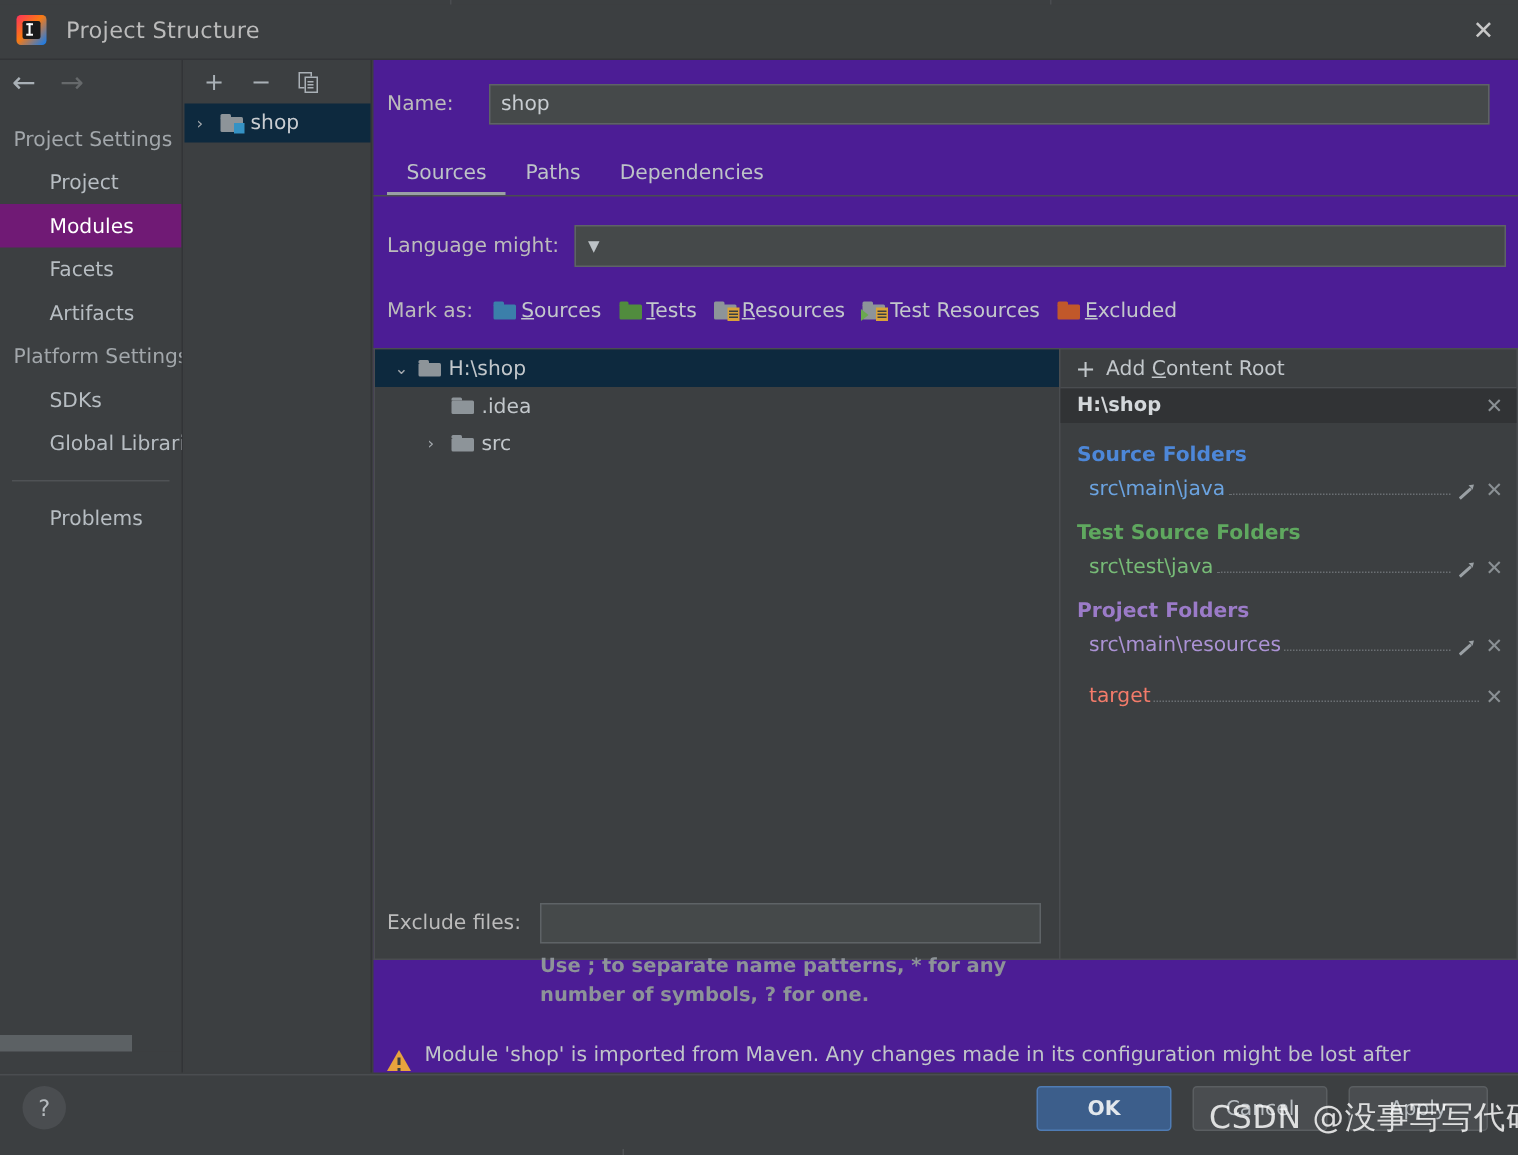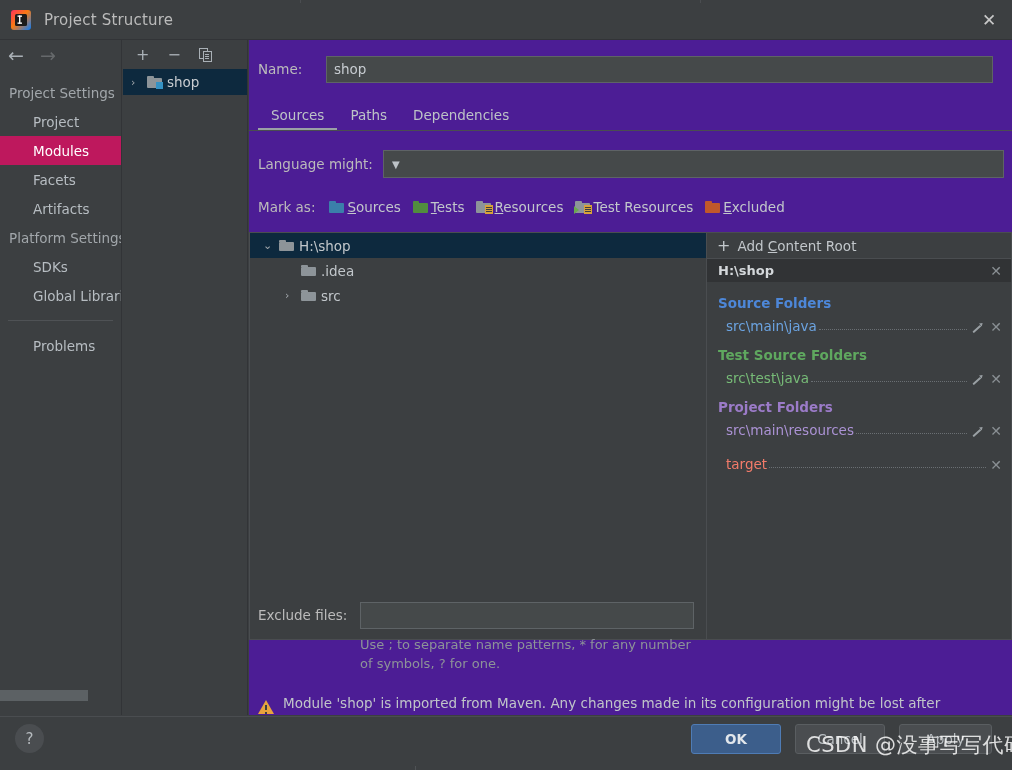--- a/index.html
+++ b/index.html
@@ -49,7 +49,7 @@
     height: 29px; display: flex; align-items: center;
     padding-left: 33px; color: #b7bdc2; font-size: 13.5px; white-space: nowrap;
   }
-  .nav-item.selected { background: #be185d; color: #ffffff; }
+  .nav-item.selected { background: #701a75; color: #ffffff; }
   .nav-sep { height: 1px; background: #4f5255; margin: 10px 8px 10px 8px; }
   .nav-item.standalone { padding-left: 33px; }
 

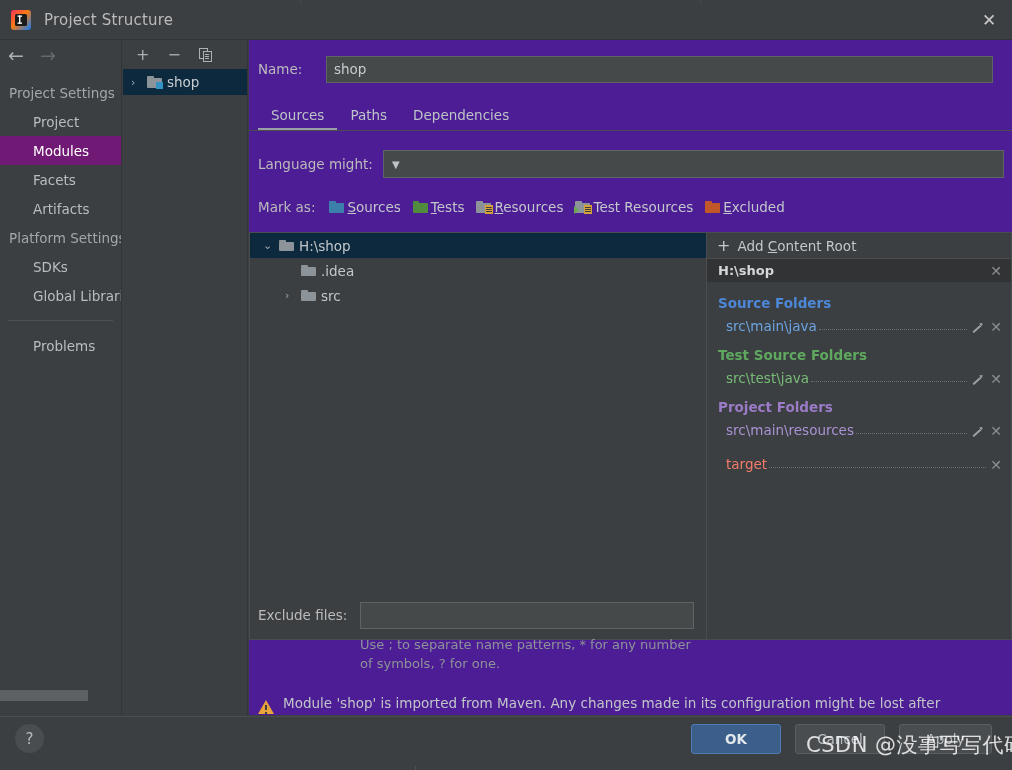--- a/index.html
+++ b/index.html
@@ -190,7 +190,7 @@
   .excl-row { display: flex; align-items: center; height: 30px; padding-left: 9px; padding-right: 12px; }
   .excl-row .lbl { width: 102px; }
   .excl-hint {
-    color: #8d9398; font-size: 13px; line-height: 19px; padding-left: 111px; padding-right: 10px; margin-top: 5px;
+    color: #8d9398; font-size: 13px; line-height: 19px; padding-left: 111px; padding-right: 10px; margin-top: 5px; font-weight: bold;
   }
 
   .warn {

